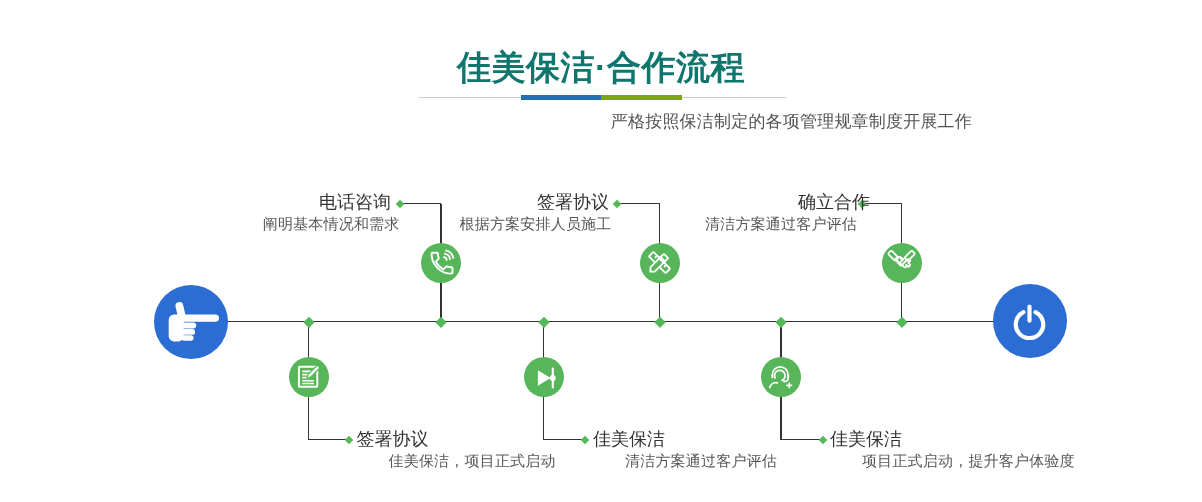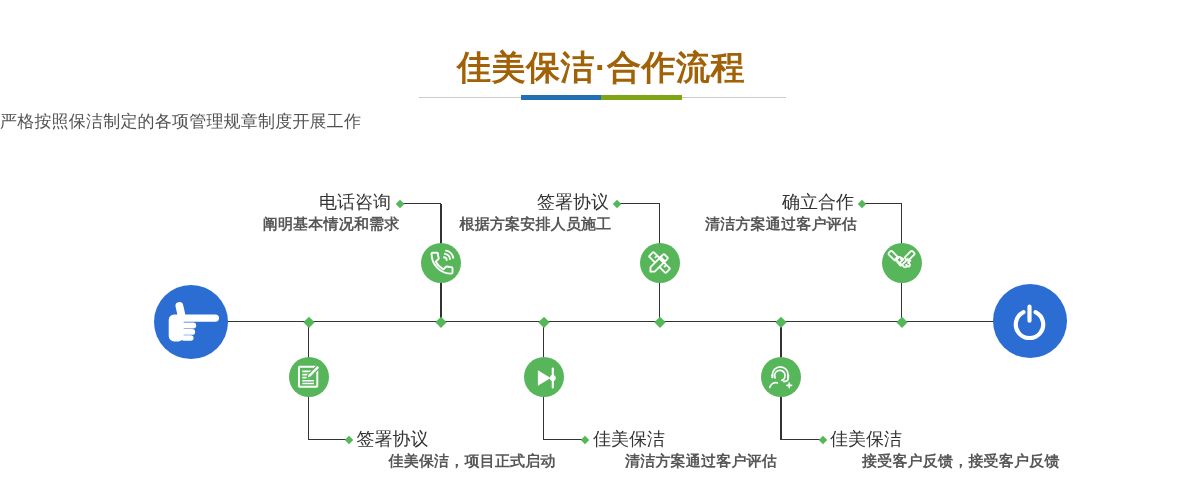--- a/index.html
+++ b/index.html
@@ -13,7 +13,7 @@
   .title {
     position:absolute; left:0; top:47.5px; width:1202px;
     text-align:center; font-size:34px; line-height:38px; font-weight:700;
-    color:#a16207; letter-spacing:0.5px;
+    color:#0f766e; letter-spacing:0.5px;
   }
   .divider-line { position:absolute; left:419px; top:97px; width:367px; height:1px; background:#cbcbcb; }
   .divider-blue { position:absolute; left:521px; top:95px; width:80px; height:4.5px; background:#2270b4; }

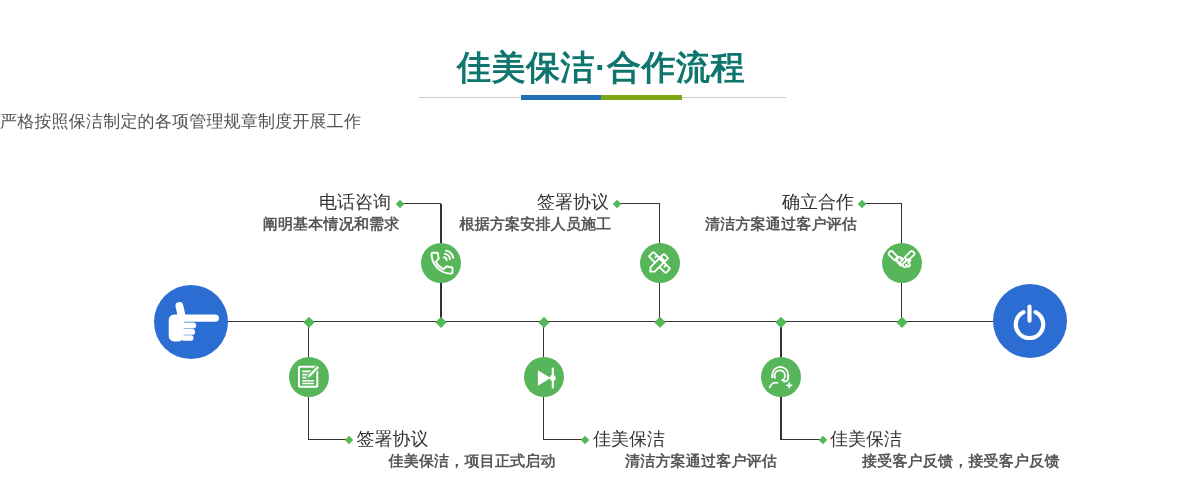--- a/index.html
+++ b/index.html
@@ -20,7 +20,7 @@
   .divider-green{ position:absolute; left:601px; top:95px; width:81px; height:4.5px; background:#7ea513; }
   .subtitle {
     position:absolute; left:0; top:112px; width:972px;
-    text-align:left; font-size:17px; line-height:19px; font-weight:400;
+    text-align:right; font-size:17px; line-height:19px; font-weight:400;
     color:#525252; letter-spacing:0.2px;
   }
   

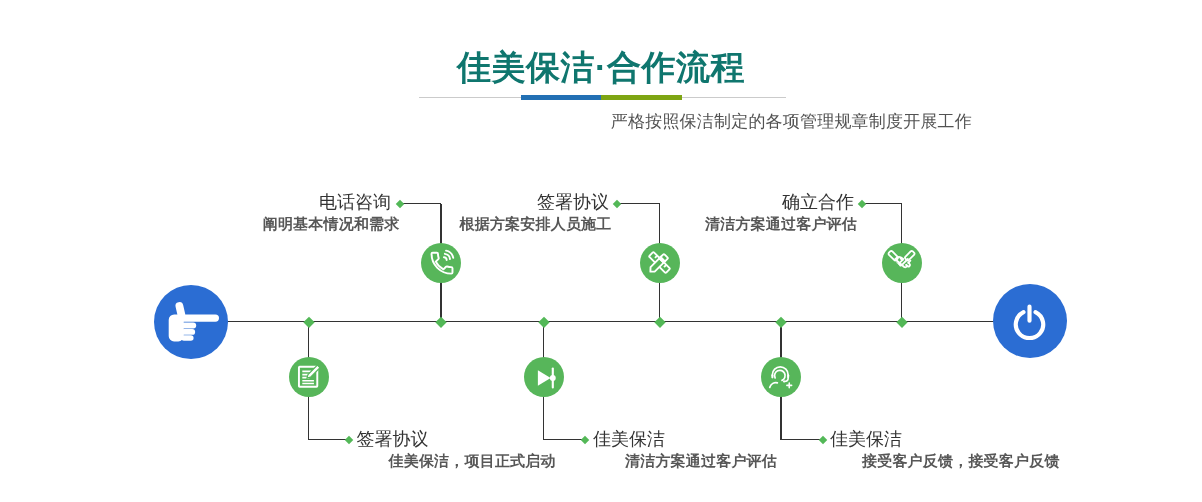--- a/index.html
+++ b/index.html
@@ -108,7 +108,7 @@
     <div class="hline" style="left:861.5px; top:202.75px; width:40px"></div>
     <div class="dia small" style="left:861.5px; top:203.5px"></div>
     <div class="dia big" style="left:901.5px; top:321.5px"></div>
-    <div class="label t-label" style="right:348px; top:192px">确立合作</div>
+    <div class="label t-label" style="right:332px; top:192px">确立合作</div>
     <div class="desc t-desc" style="right:345px; top:216px">清洁方案通过客户评估</div>
     <div class="node" style="left:881.5px; top:242.5px">
       <svg width="31" height="31" viewBox="0 0 24 24" fill="none" stroke="#ffffff" stroke-width="1.4" stroke-linecap="round" stroke-linejoin="round">

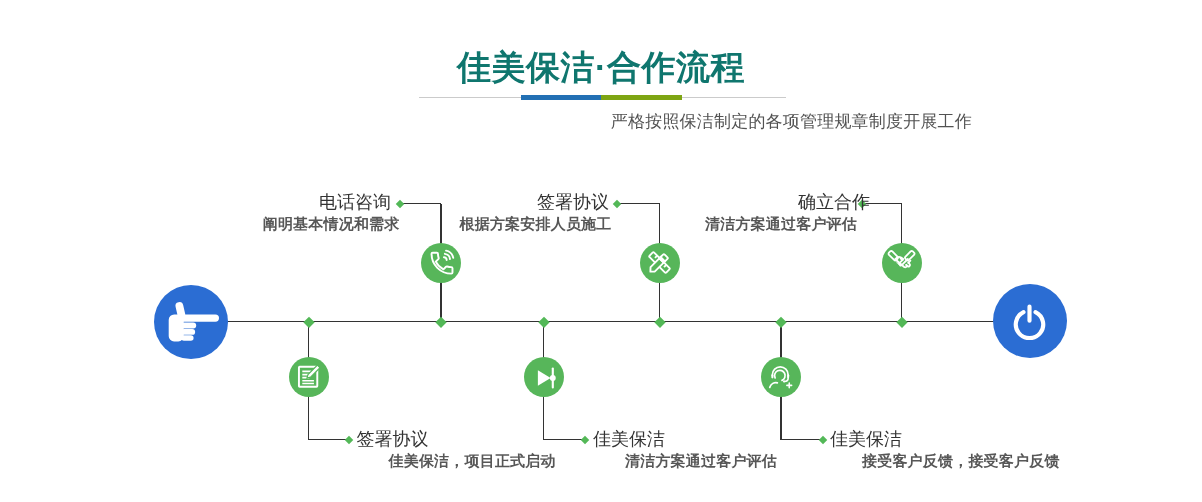--- a/index.html
+++ b/index.html
@@ -44,7 +44,7 @@
   }
   .desc {
     position:absolute; font-size:15px; line-height:16px; color:#575757;
-    font-weight:700; white-space:nowrap; letter-spacing:0.2px;padding-left:32px;
+    font-weight:400; white-space:nowrap; letter-spacing:0.2px;padding-left:32px;
   }
   .t-label, .t-desc { text-align:right; }
   .b-label, .b-desc { text-align:right; }

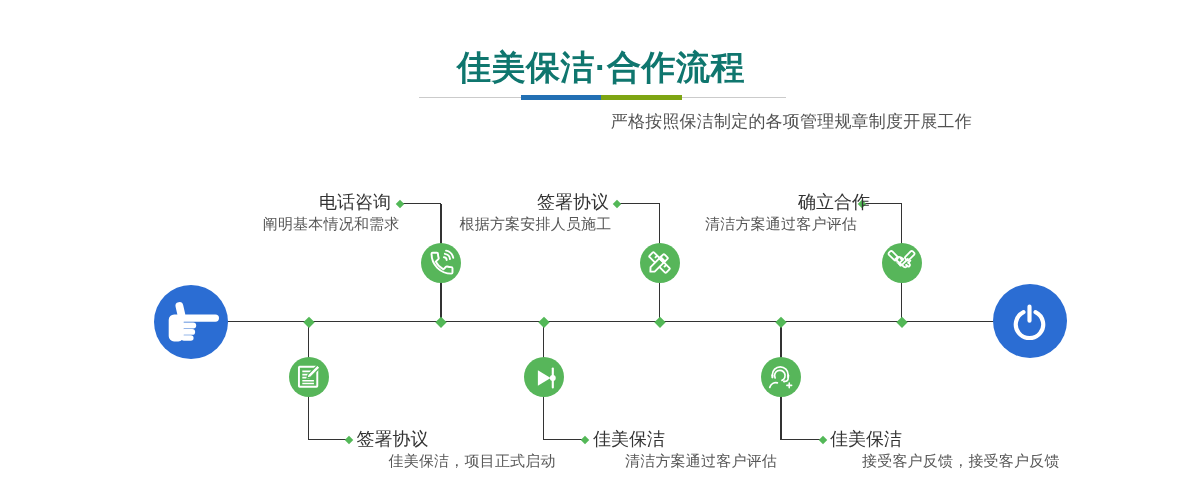--- a/index.html
+++ b/index.html
@@ -165,7 +165,7 @@
     <div class="dia small" style="left:822.5px; top:439.5px"></div>
     <div class="dia big" style="left:781px; top:321.5px"></div>
     <div class="label b-label" style="left:830px; top:428.5px">佳美保洁</div>
-    <div class="desc b-desc" style="left:830px; top:452.5px">接受客户反馈，接受客户反馈</div>
+    <div class="desc b-desc" style="left:830px; top:452.5px">项目正式启动，提升客户体验度</div>
     <div class="node" style="left:761px; top:356.5px">
       <svg width="30" height="30" viewBox="0 0 24 24" fill="none" stroke="#ffffff" stroke-width="1.35" stroke-linecap="round" stroke-linejoin="round">
         <path d="M5.1 10.2 a6.3 6.3 0 0 1 12.6 0"></path>

